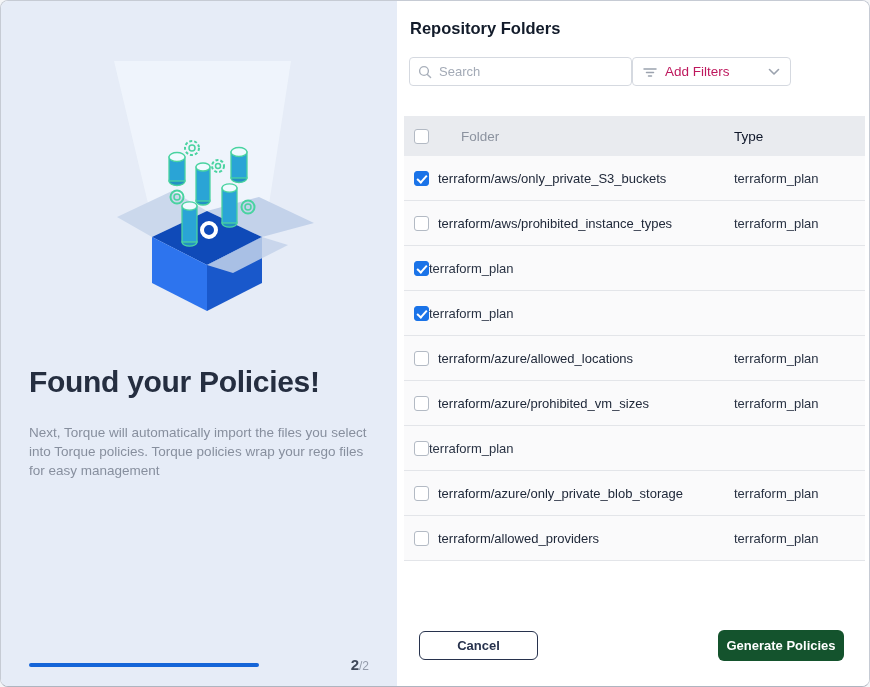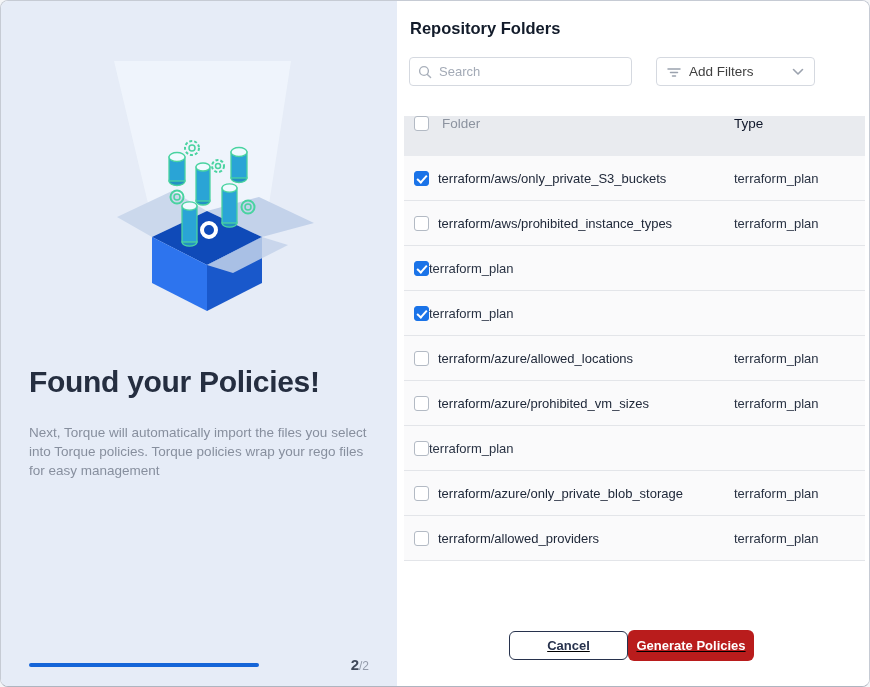--- a/index.html
+++ b/index.html
@@ -59,7 +59,7 @@
   }
   .controls-row {
     display: flex; align-items: flex-end;
-    margin: 19px 0 0 12px; gap: 24px;
+    margin: 19px 0 0 12px; gap: 0;
   }
   .search-box {
     width: 223px; height: 29px;

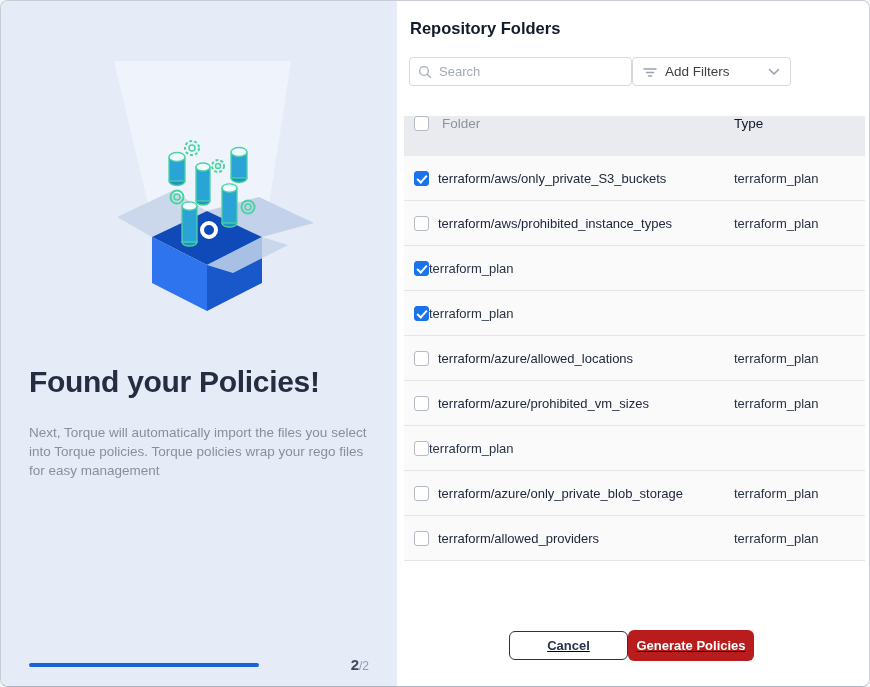--- a/index.html
+++ b/index.html
@@ -81,7 +81,7 @@
     display: flex; align-items: center;
     padding: 0 10px; background: #fff; cursor: pointer;
   }
-  .filters-label { font-size: 13.5px; color: #404040; margin-left: 8px; }
+  .filters-label { font-size: 13.5px; color: #be185d; margin-left: 8px; }
   .filters-box .chevron { margin-left: auto; }
   
   .table { margin: 30px 4px 0 7px; }

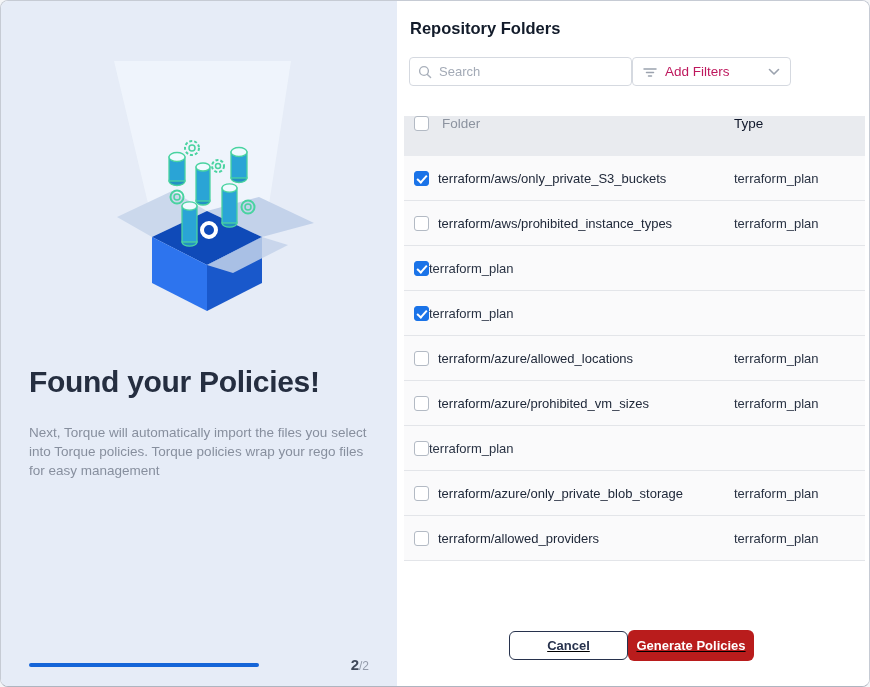--- a/index.html
+++ b/index.html
@@ -87,8 +87,8 @@
   .table { margin: 30px 4px 0 7px; }
   .t-header {
     height: 40px; background: #e9ebef;
-    display: flex; align-items: flex-start;
-    font-size: 13.5px; color: #8c939f;
+    display: flex; align-items: center;
+    font-size: 13.5px; color: #8c939f; gap: 19px;
   }
   .t-row {
     height: 45px; background: #fafafb;

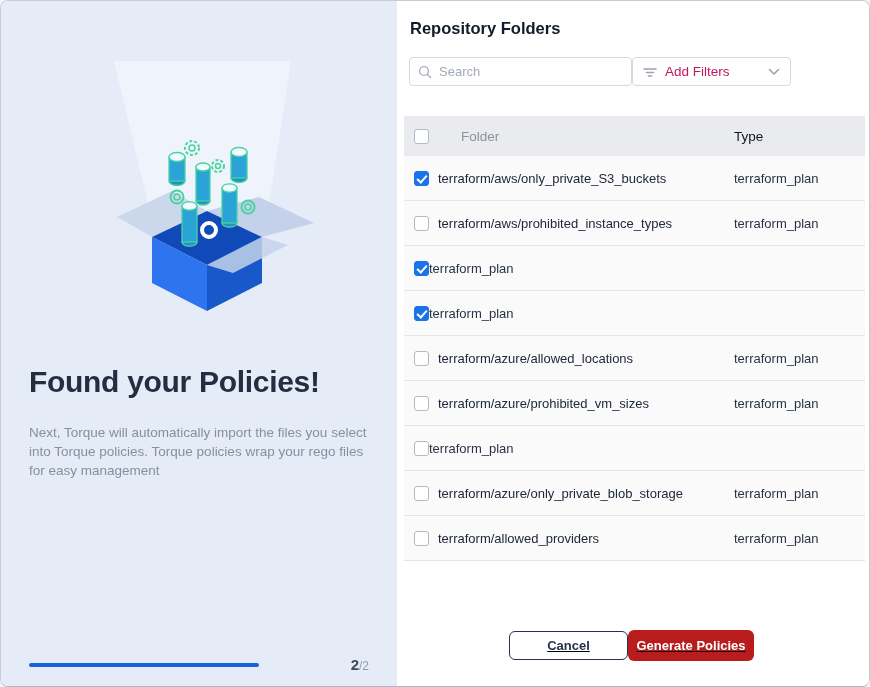--- a/index.html
+++ b/index.html
@@ -119,7 +119,7 @@
   
   .footer-row {
     position: absolute; left: 22px; right: 25px; bottom: 25px;
-    display: flex; justify-content: center; align-items: center; text-decoration: underline;
+    display: flex; justify-content: space-between; align-items: center;
   }
   .btn-cancel {
     width: 119px; height: 29px;

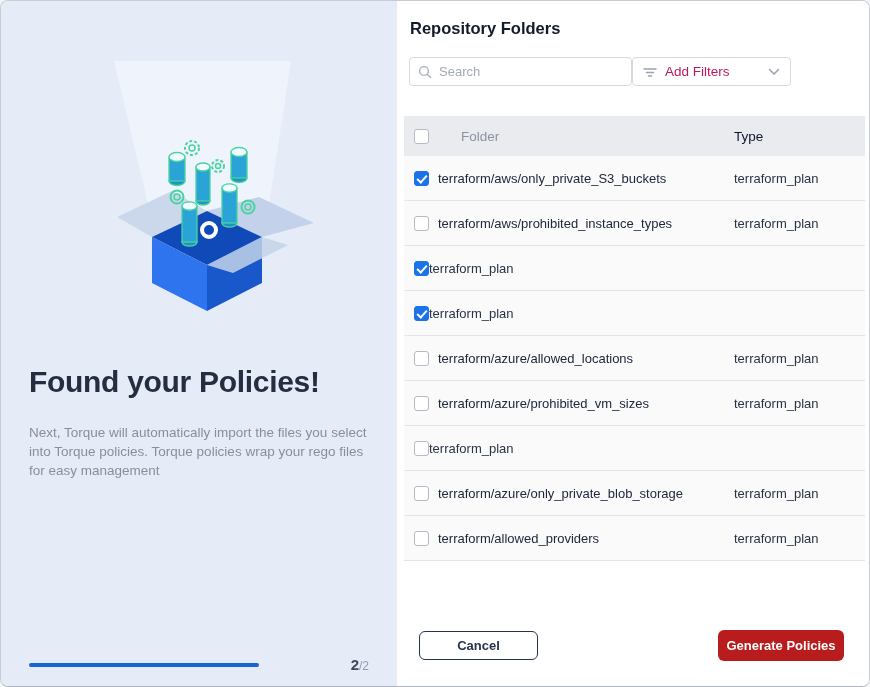--- a/index.html
+++ b/index.html
@@ -130,7 +130,7 @@
   }
   .btn-generate {
     width: 126px; height: 31px;
-    background: #b91c1c; border: none; border-radius: 6px;
+    background: #14532d; border: none; border-radius: 6px;
     font-family: "Liberation Sans", sans-serif;
     font-size: 13px; font-weight: 700; color: #ffffff;
     cursor: pointer;

